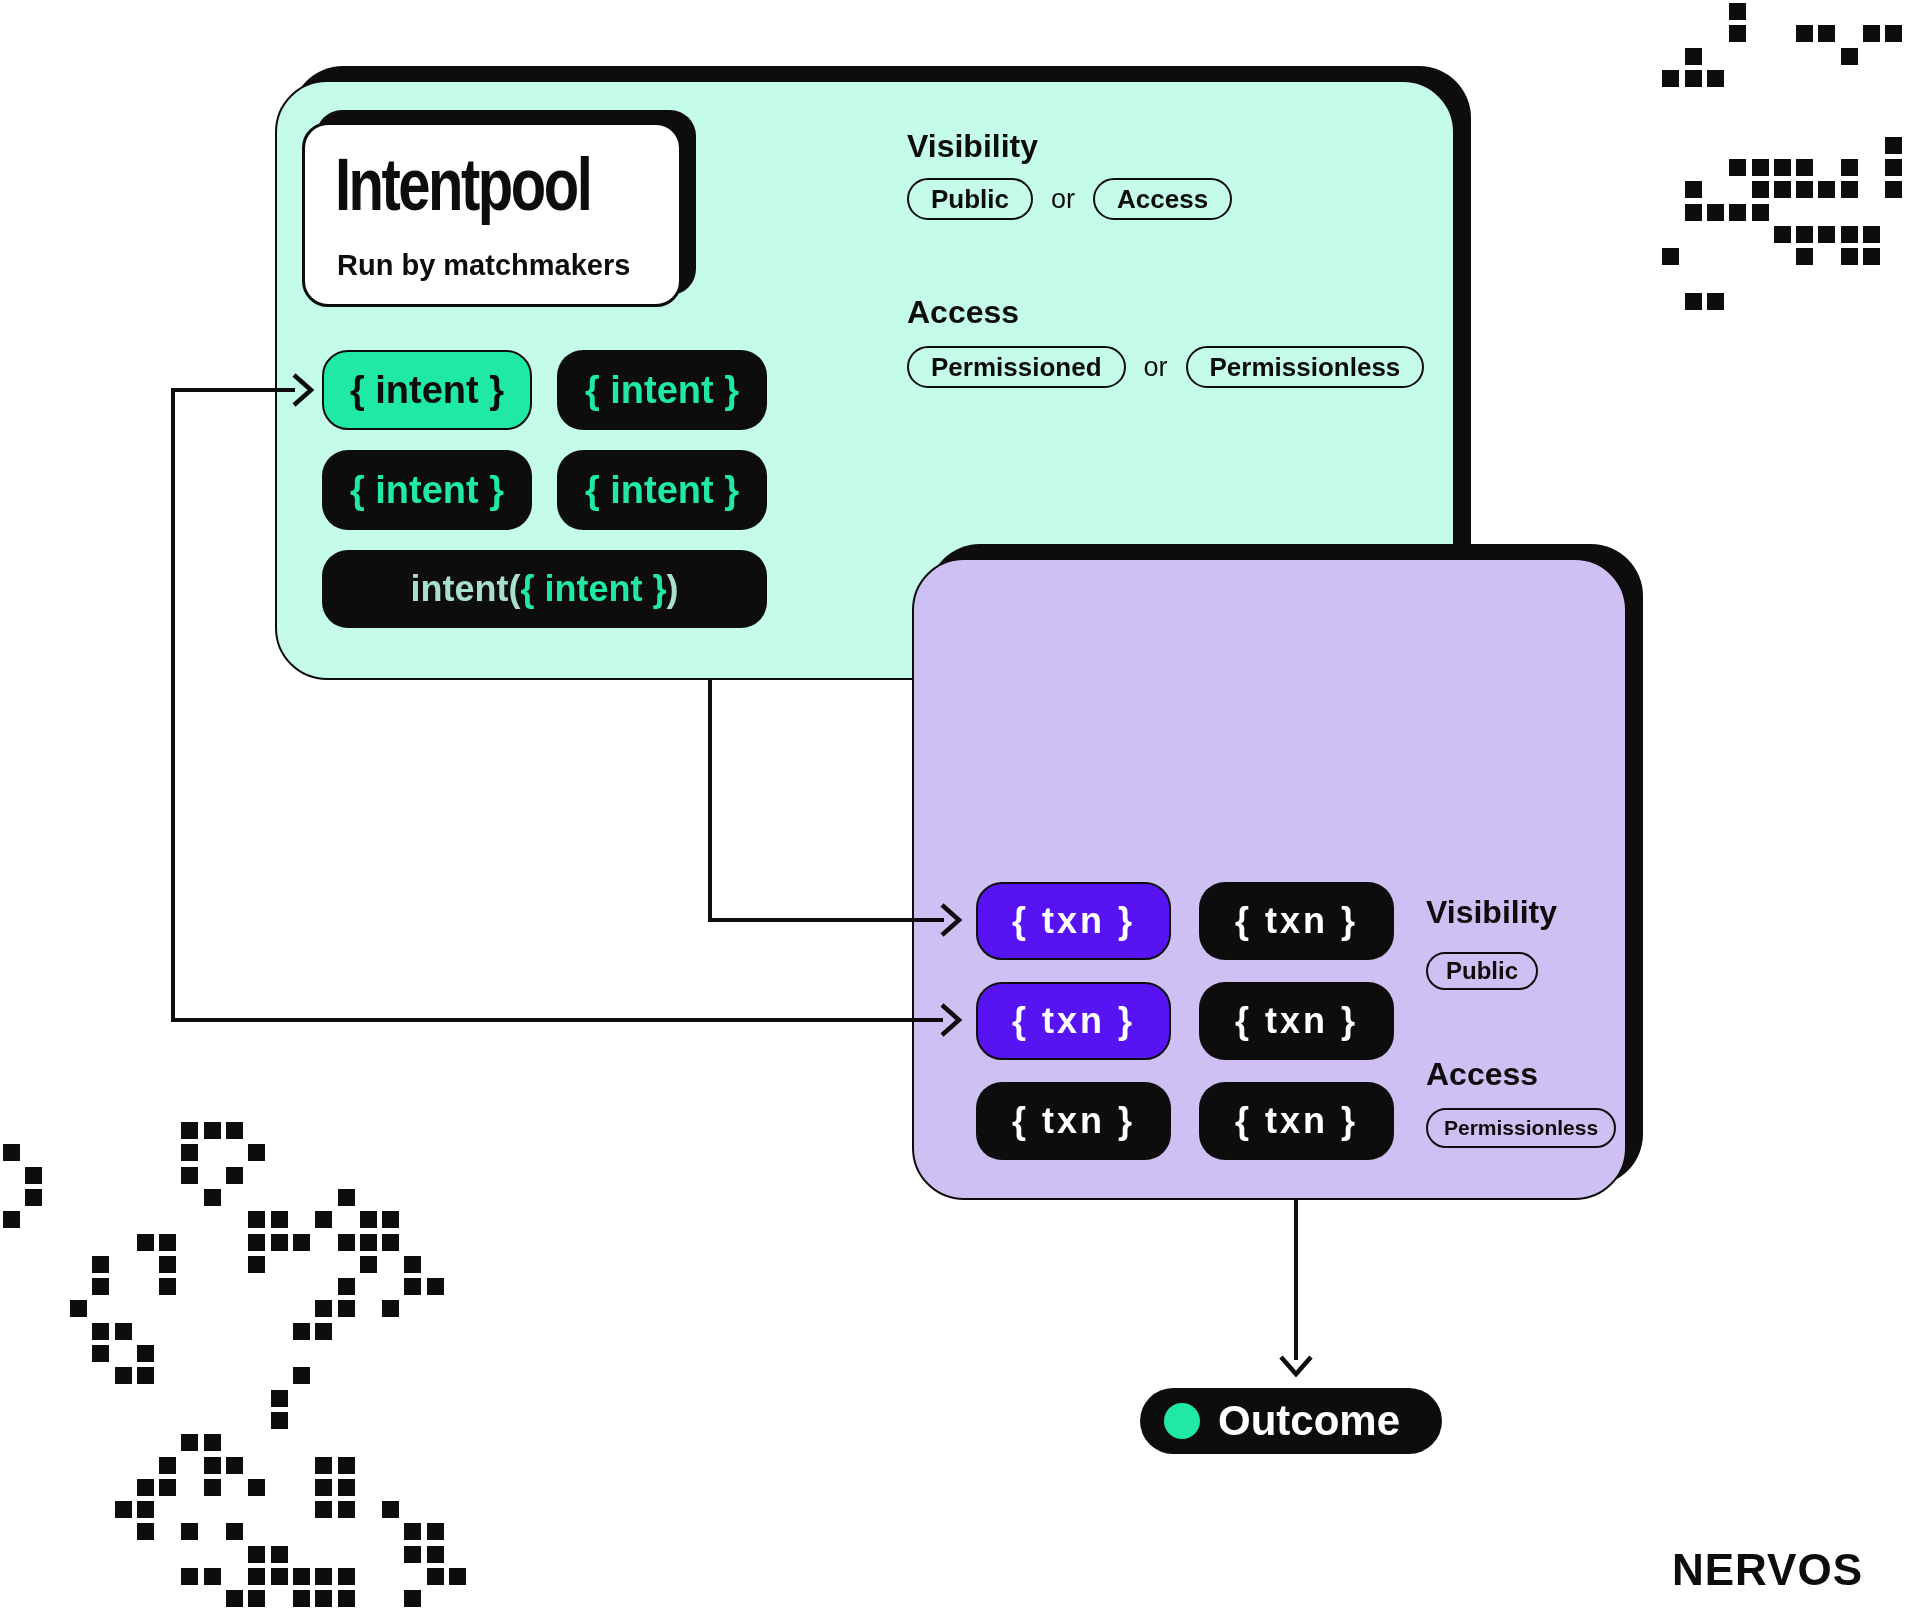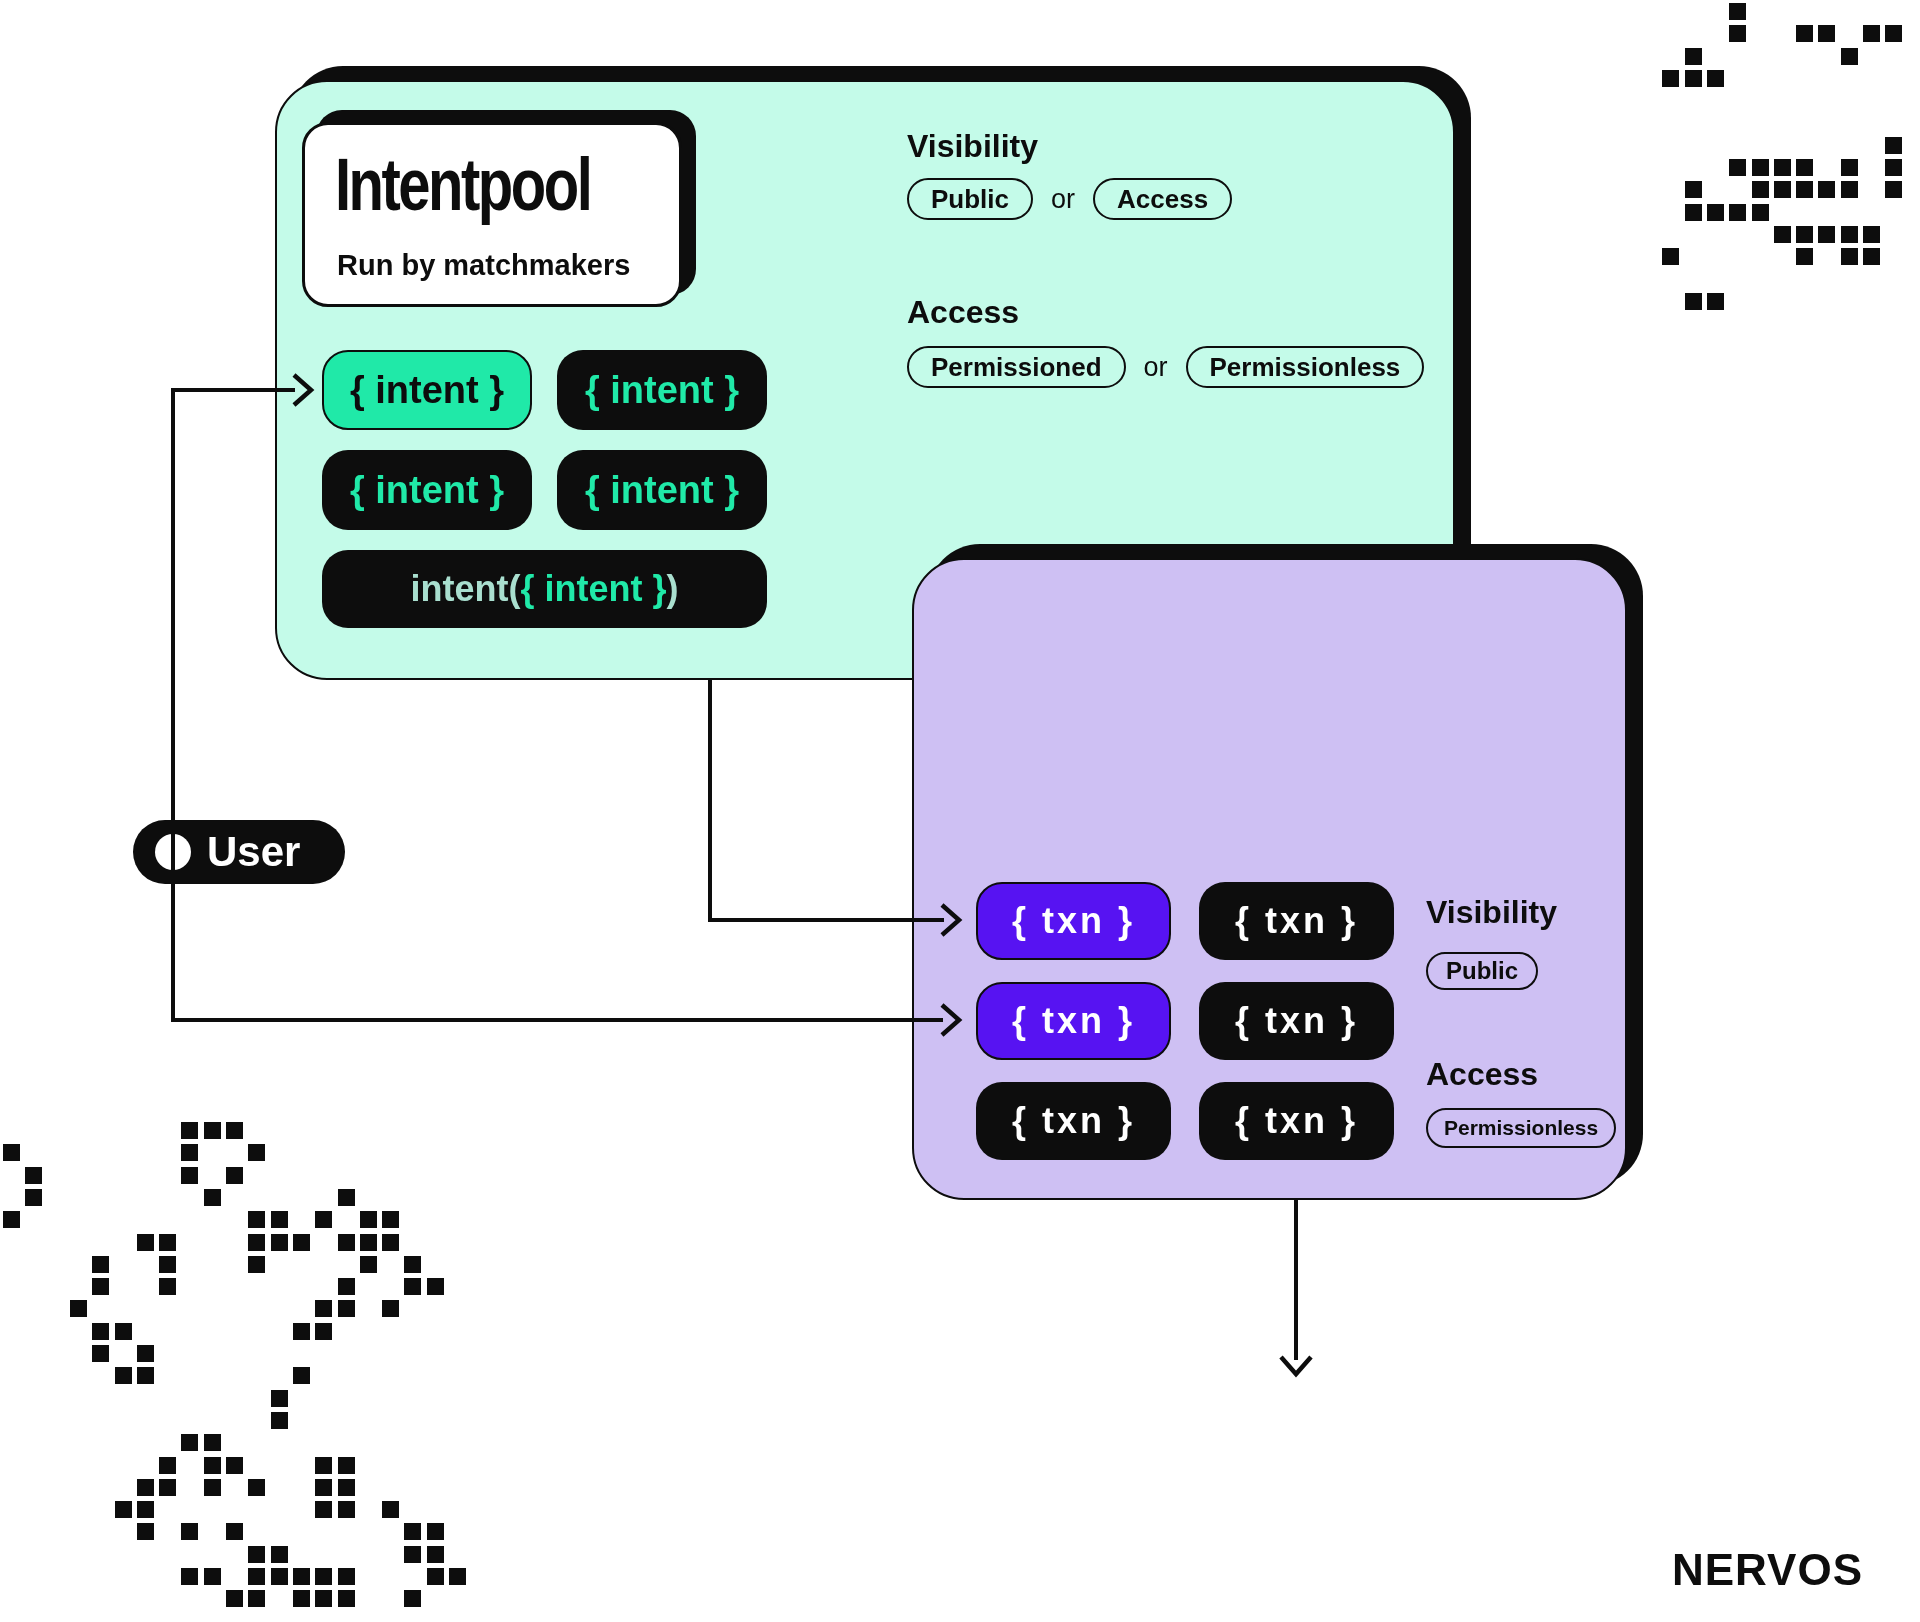--- a/index.html
+++ b/index.html
@@ -322,10 +322,6 @@
       <polyline points="5,3 20,20 35,3" fill="none" stroke="#0d0d0d" stroke-width="4.5"></polyline>
     </svg>
 
-  <div id="user-pill" class="node-pill">
-    <span class="node-dot"></span>
-    <span class="node-label">User</span>
-  </div>
 
 
   <div id="brand-logo">NERVOS</div>

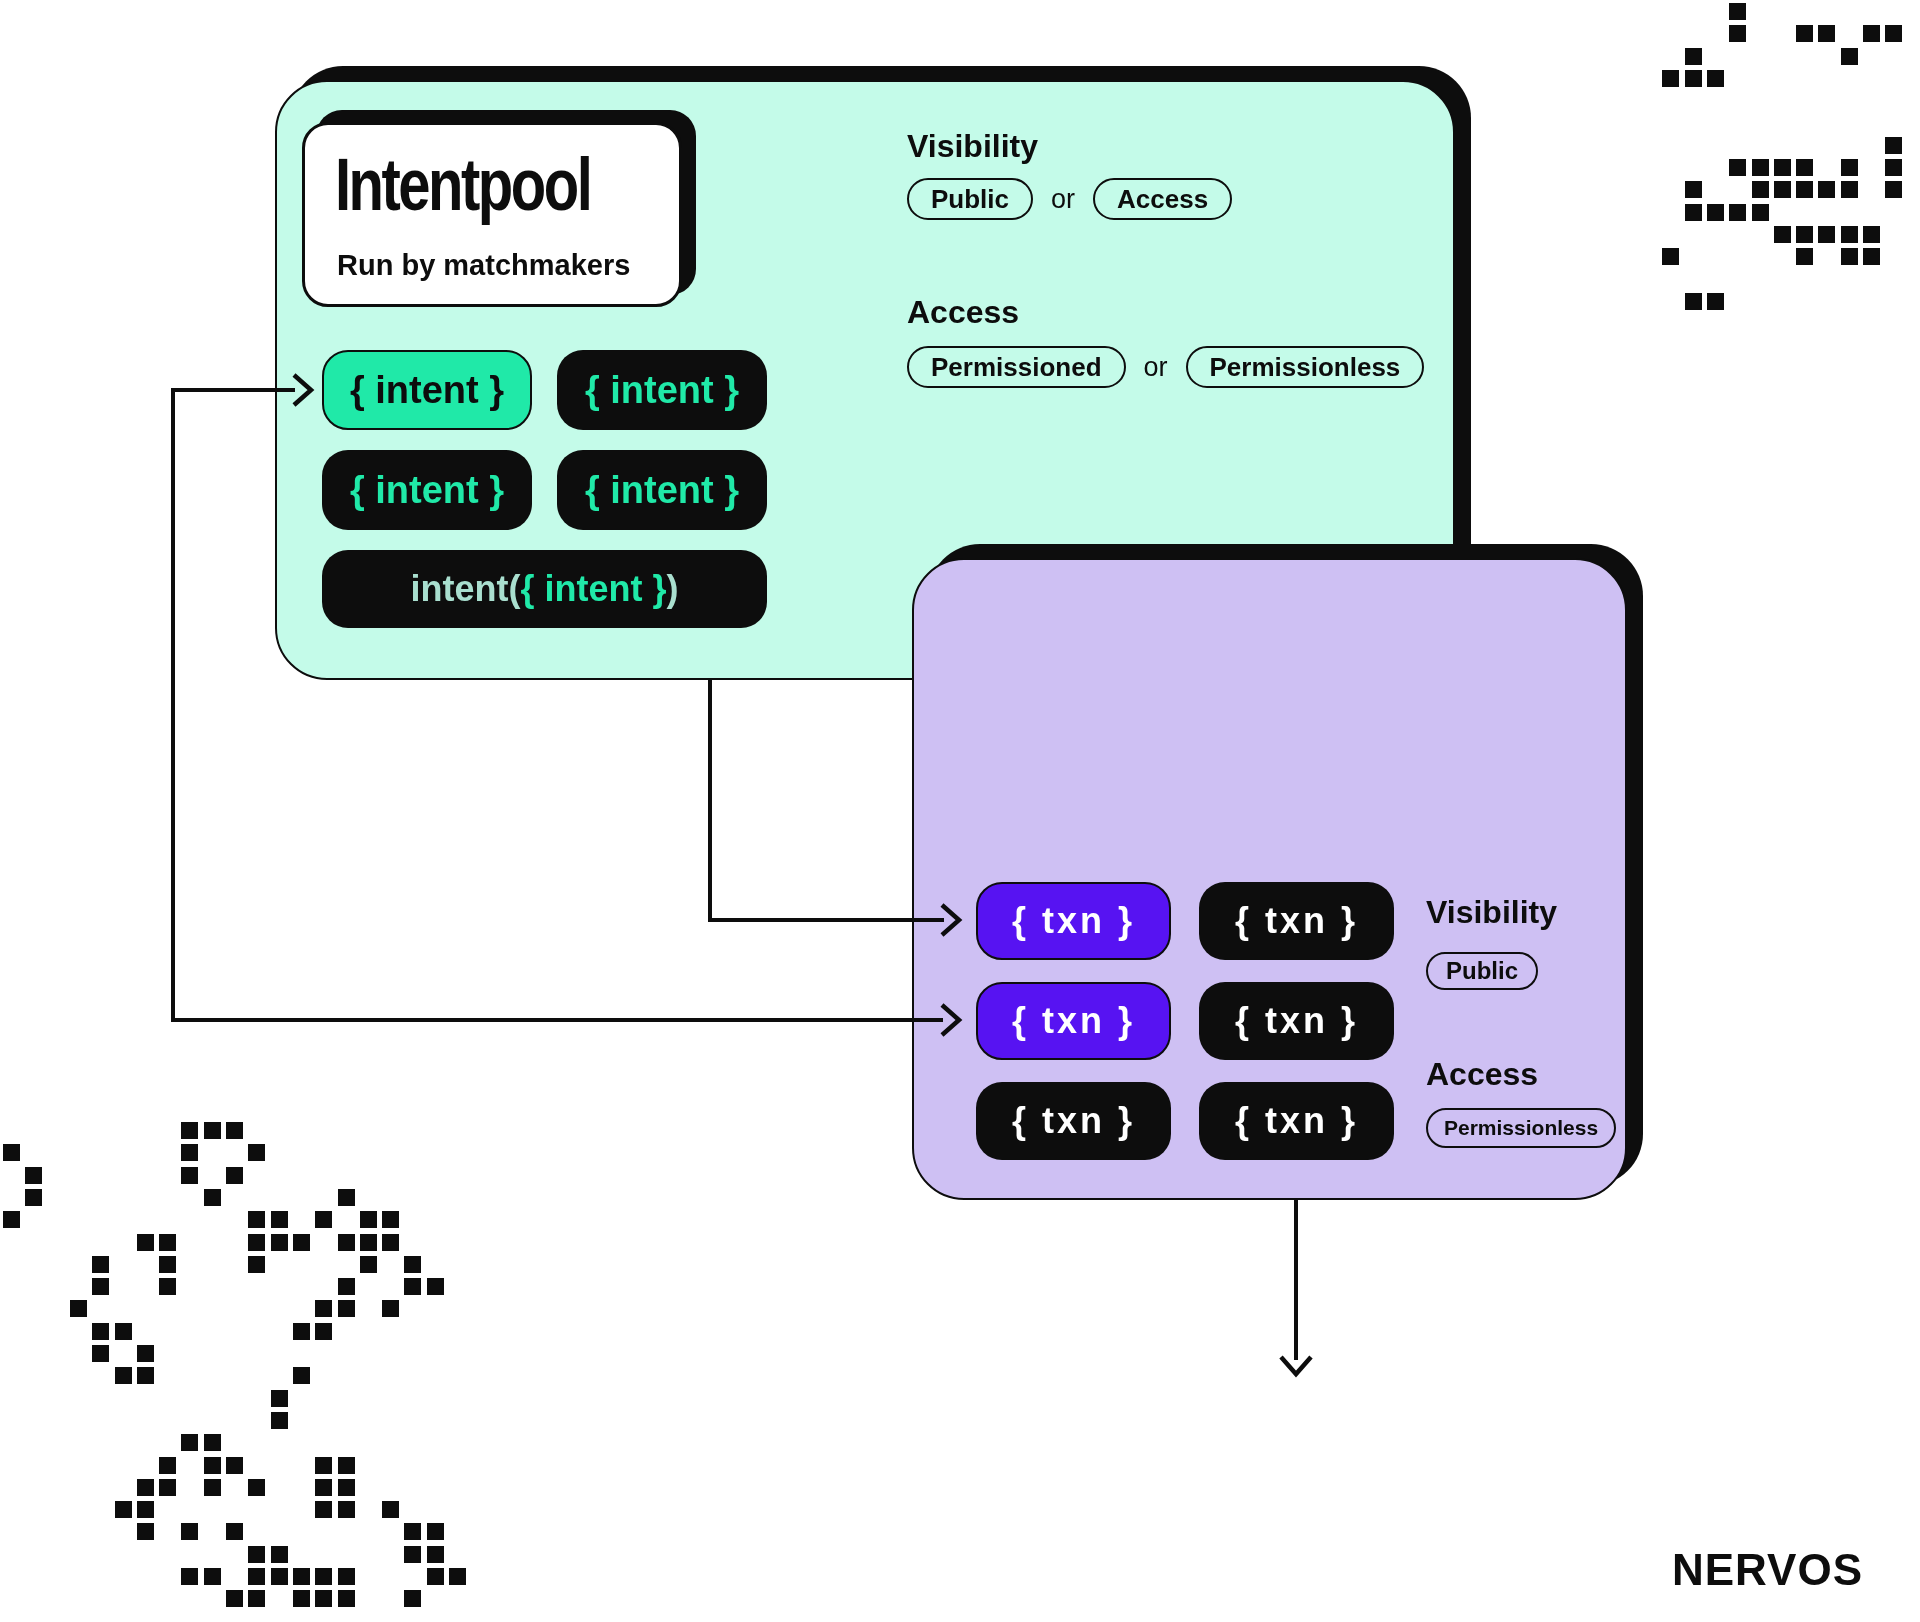--- a/index.html
+++ b/index.html
@@ -323,6 +323,10 @@
     </svg>
 
 
+  <div id="outcome-pill" class="node-pill">
+    <span class="node-dot"></span>
+    <span class="node-label">Outcome</span>
+  </div>
 
   <div id="brand-logo">NERVOS</div>
 

